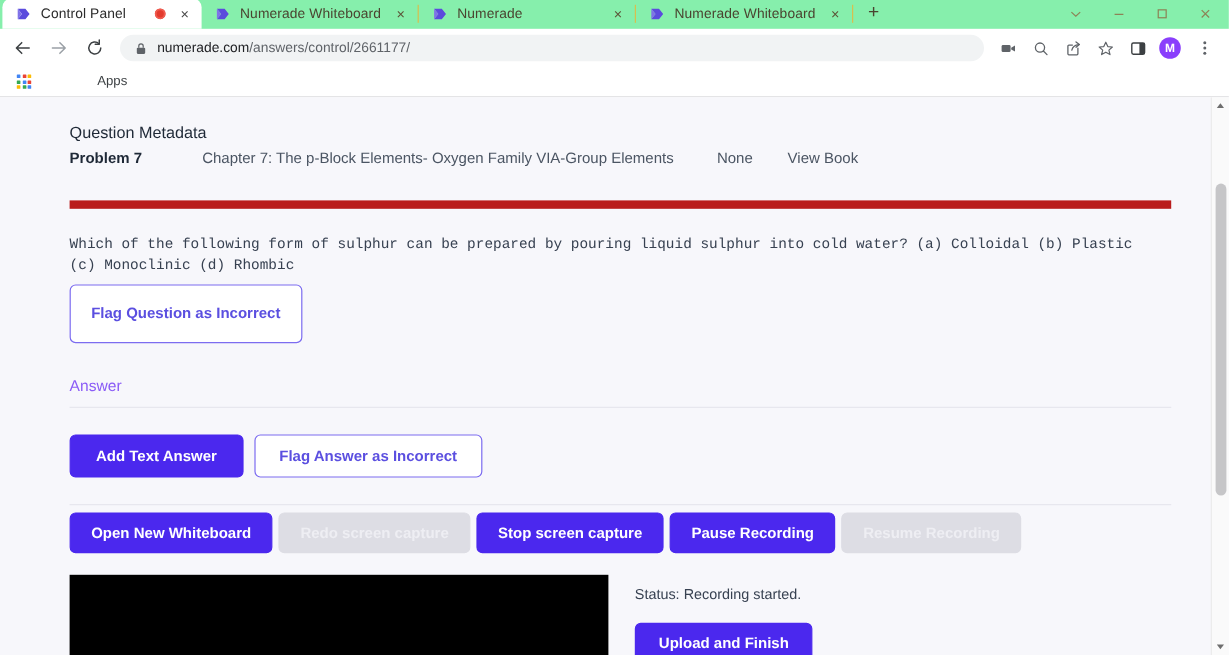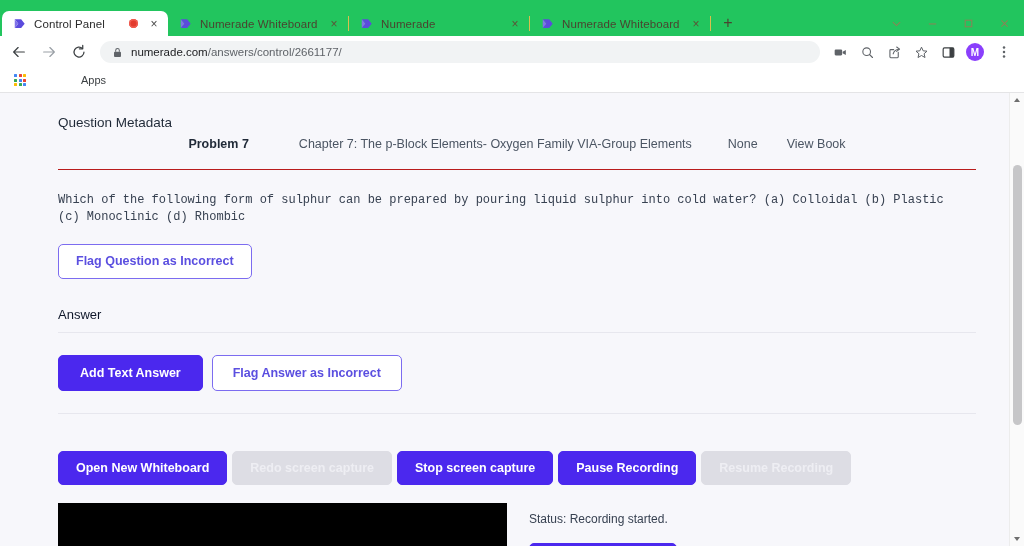--- a/index.html
+++ b/index.html
@@ -26,8 +26,8 @@
 
   
   .tabstrip {
-    height: 36px;
-    background: #22c55e;
+    height: 24px;
+    background: #86efac;
     display: flex;
     align-items: flex-end;
     position: relative;

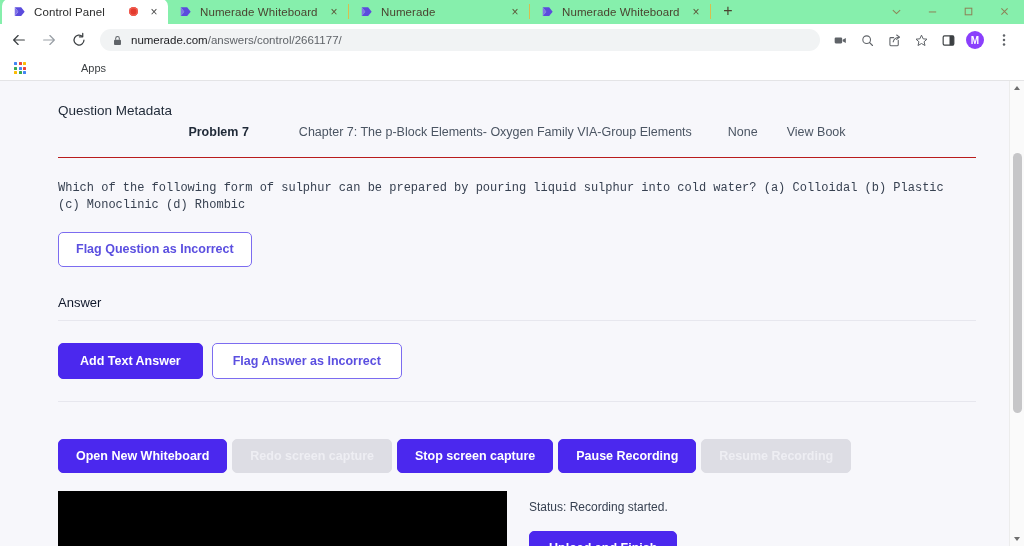--- a/index.html
+++ b/index.html
@@ -256,11 +256,10 @@
     gap: 0;
     font-size: 12.5px;
     color: #4b5563;
-    padding-bottom: 18px;
-    border-bottom: 1px solid #b91c1c;
+    padding-bottom: 28px;
+    border-bottom: 7px solid #b91c1c;
     width: 918px;
     box-sizing: border-box;
-    justify-content: center;
   }
   .meta-row .problem {
     font-weight: bold;

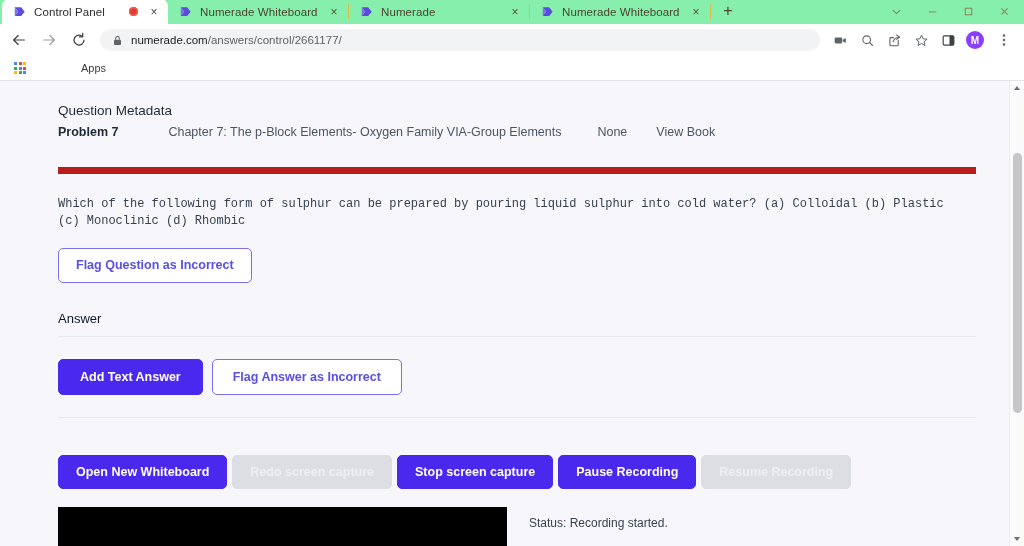--- a/index.html
+++ b/index.html
@@ -310,9 +310,9 @@
   }
 
   #flag-question {
-    height: 35px;
+    height: 49px;
     padding: 0 17px;
-    margin-top: 17px;
+    margin-top: 6px;
   }
 
   .section-title {

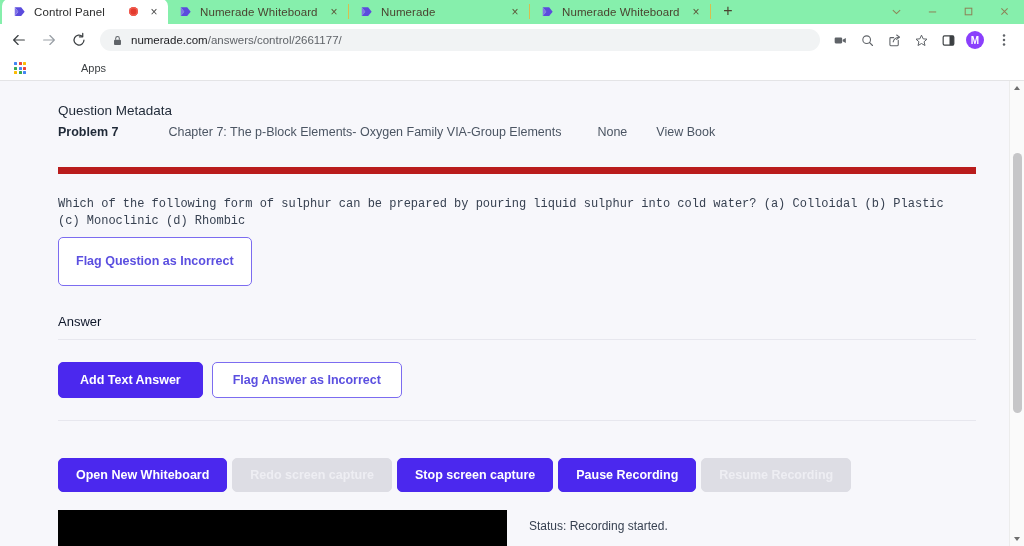--- a/index.html
+++ b/index.html
@@ -317,7 +317,7 @@
 
   .section-title {
     font-size: 13px;
-    color: #0f172a;
+    color: #8b5cf6;
     margin: 28px 0 10px 0;
   }
   .hr {

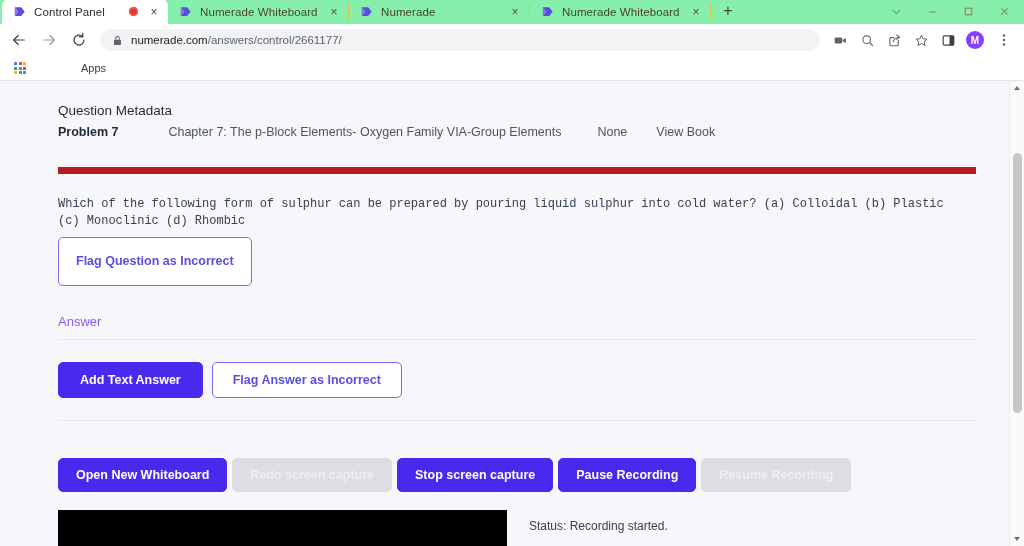--- a/index.html
+++ b/index.html
@@ -340,7 +340,7 @@
   .rec-row {
     display: flex;
     gap: 5px;
-    margin-top: 37px;
+    margin-top: 6px;
   }
   .rec-row .btn { height: 34px; padding: 0 17px; }
 

